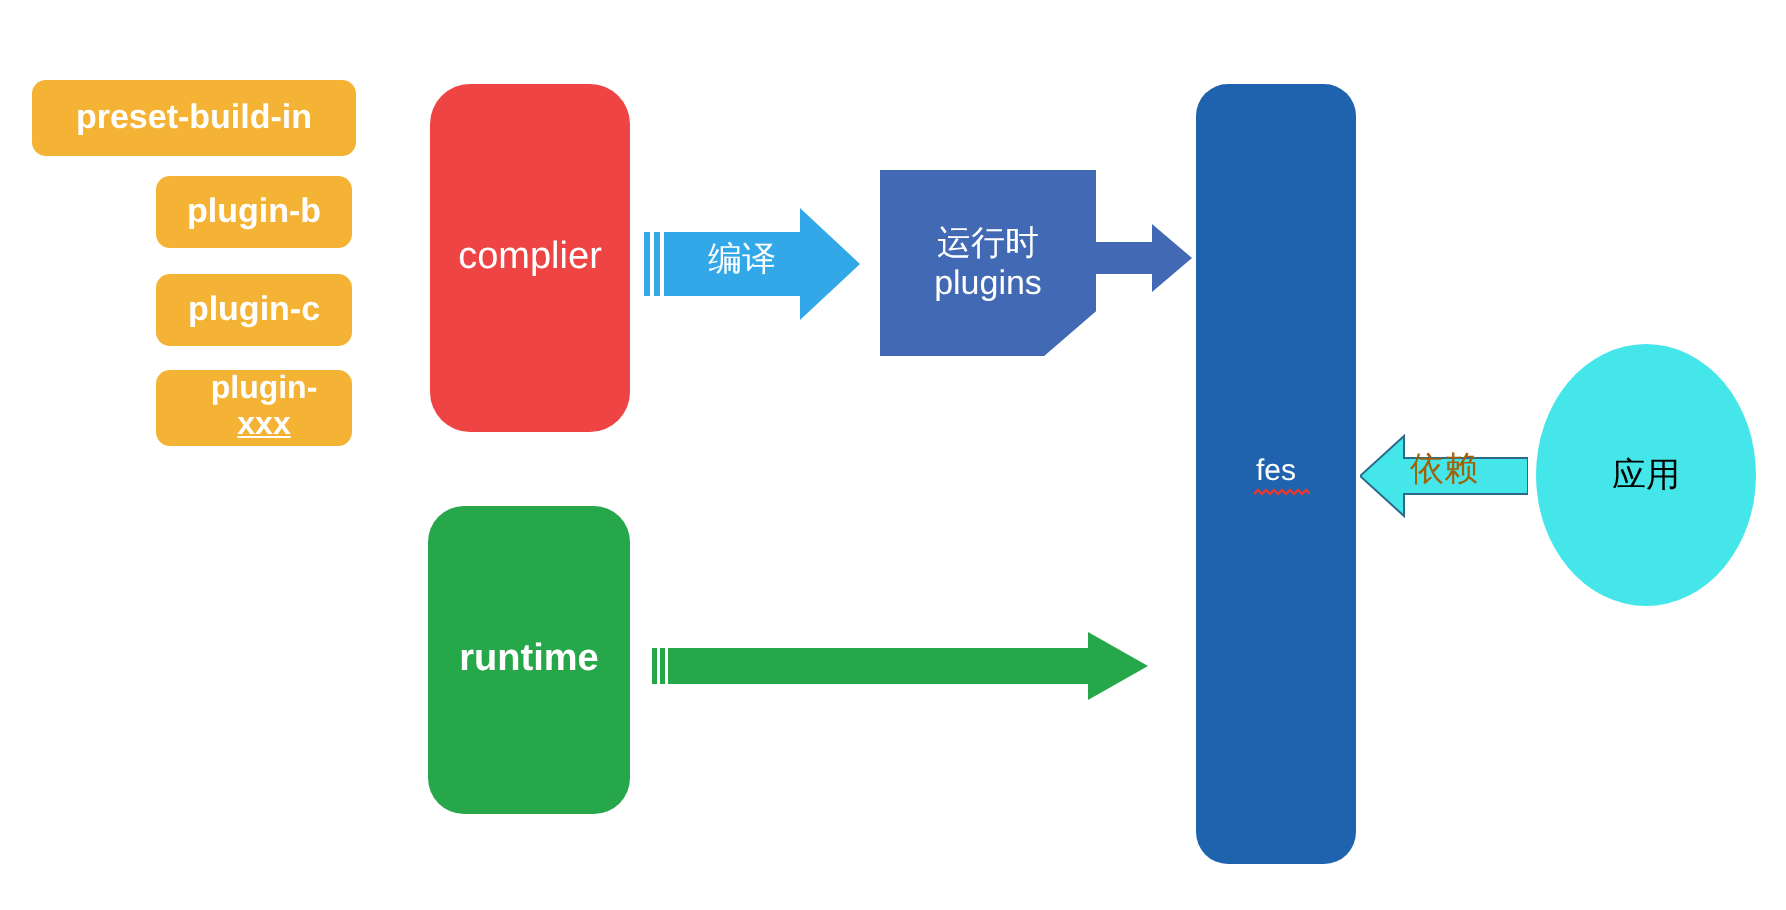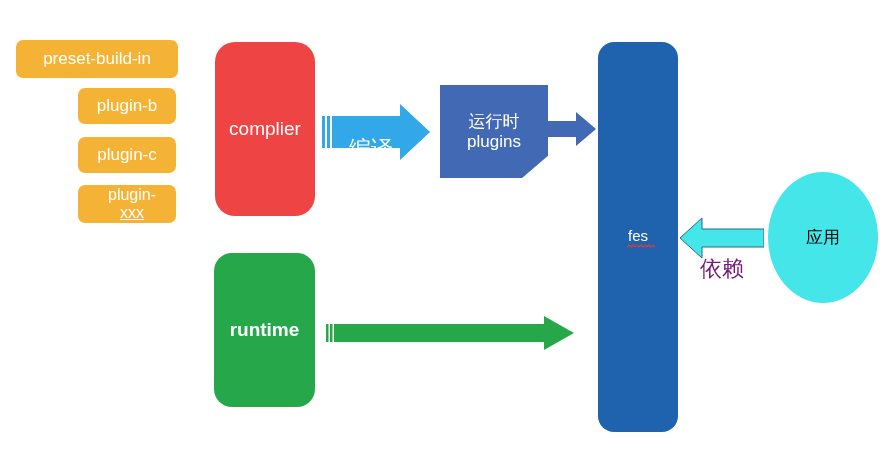--- a/index.html
+++ b/index.html
@@ -33,7 +33,7 @@
     background: #f5b335;
     border-radius: 7px;
     font-size: 17px;
-    font-weight: 400;
+    font-weight: 700;
   }
   #chip-preset { left: 16px;  top: 40px;  width: 162px; height: 38px; }
   #chip-b      { left: 78px;  top: 88px;  width: 98px;  height: 36px; }

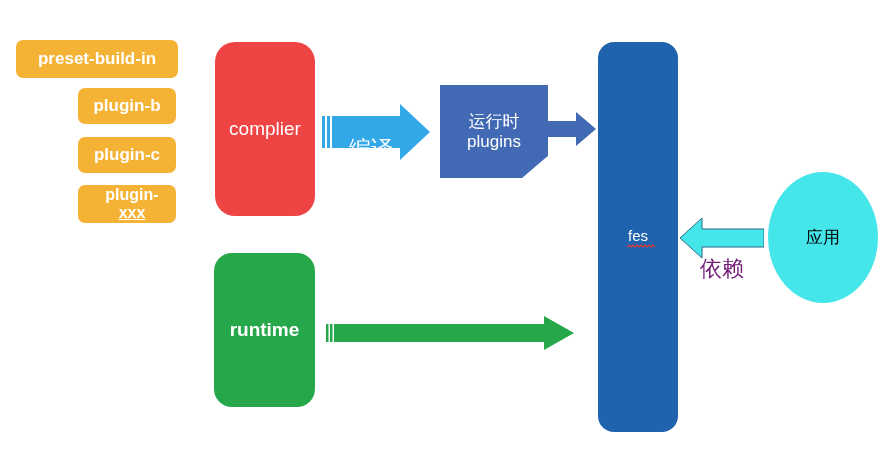--- a/index.html
+++ b/index.html
@@ -113,10 +113,9 @@
   .arrow-label {
     position: absolute;
     color: #ffffff;
-    font-size: 22px;
+    font-size: 17px;
     text-align: center;
     pointer-events: none;
-    margin-top: 16px;
   }
   #label-compile { left: 344px; top: 118px; width: 54px; }
   #label-depend  { left: 696px; top: 238px; width: 52px; color: #701a75; }

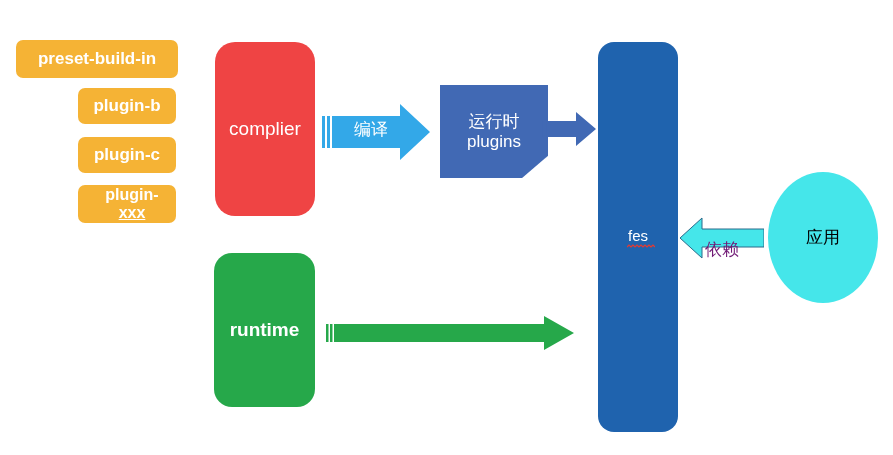--- a/index.html
+++ b/index.html
@@ -118,7 +118,7 @@
     pointer-events: none;
   }
   #label-compile { left: 344px; top: 118px; width: 54px; }
-  #label-depend  { left: 696px; top: 238px; width: 52px; color: #701a75; }
+  #label-depend  { left: 696px; top: 223px; width: 52px; color: #a16207; }
 </style>
 </head>
 <body>

